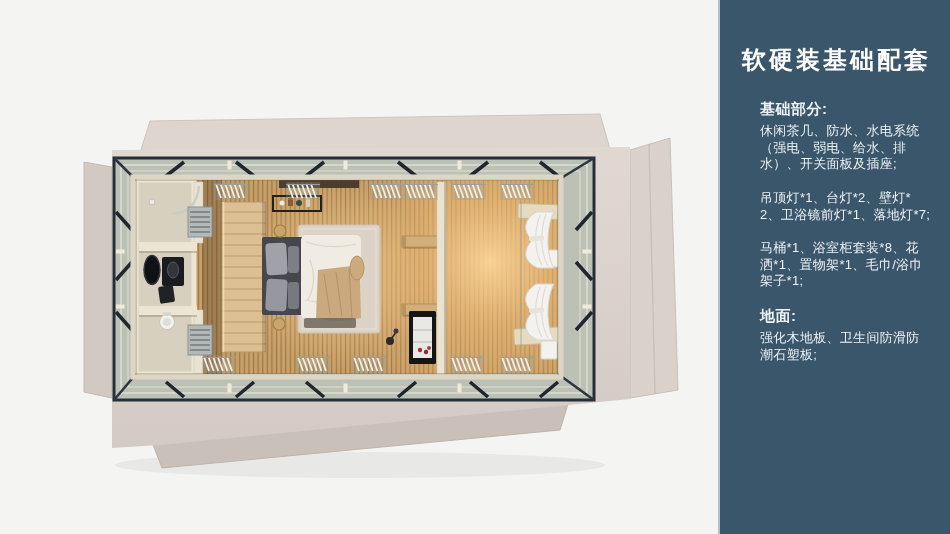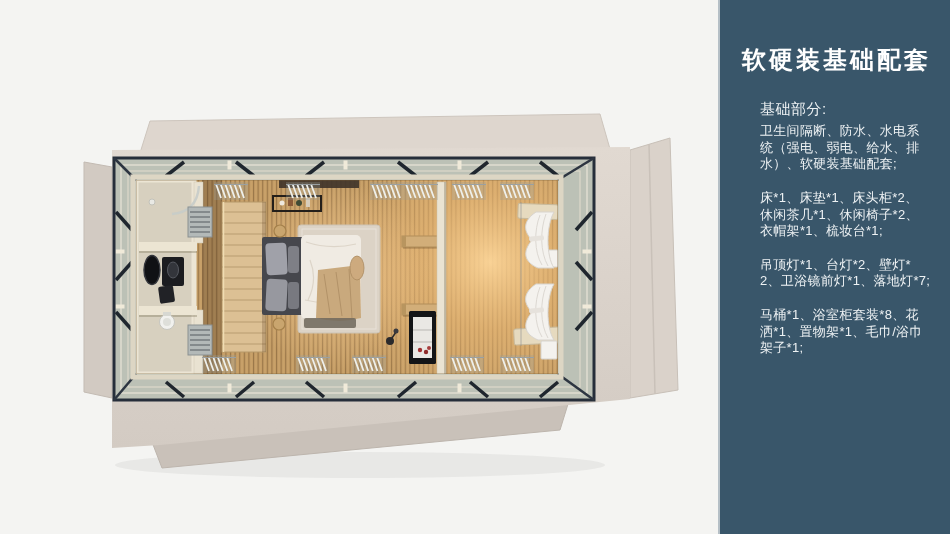--- a/index.html
+++ b/index.html
@@ -22,7 +22,7 @@
     color:#ffffff;white-space:nowrap;
   }
   .spec{margin:0 0 17px 18px;}
-  .spec h2{margin:0 0 4px 0;font-size:15px;font-weight:normal;letter-spacing:.5px;}
+  .spec h2{margin:0 0 4px 0;font-size:15px;font-weight:bold;letter-spacing:.5px;}
   .spec p{margin:0;font-size:13px;line-height:1.28;letter-spacing:.3px;word-break:break-all;}
 </style>
 </head>

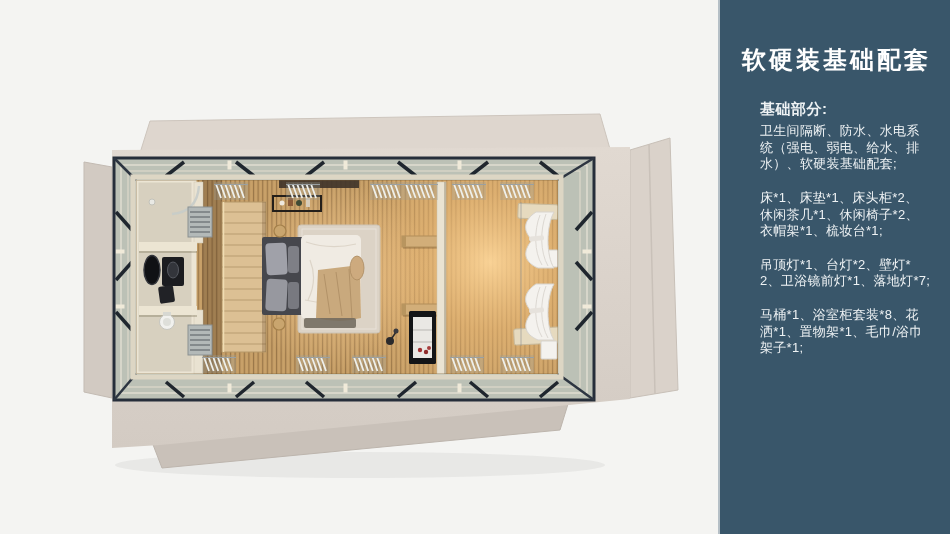--- a/index.html
+++ b/index.html
@@ -264,7 +264,7 @@
 
     <section class="spec">
       <h2>基础部分:</h2>
-      <p>卫生间隔断、防水、水电系统（强电、弱电、给水、排水）、软硬装基础配套;</p>
+      <p>休闲茶几、防水、水电系统（强电、弱电、给水、排水）、开关面板及插座;</p>
     </section>
 
     <section class="spec">

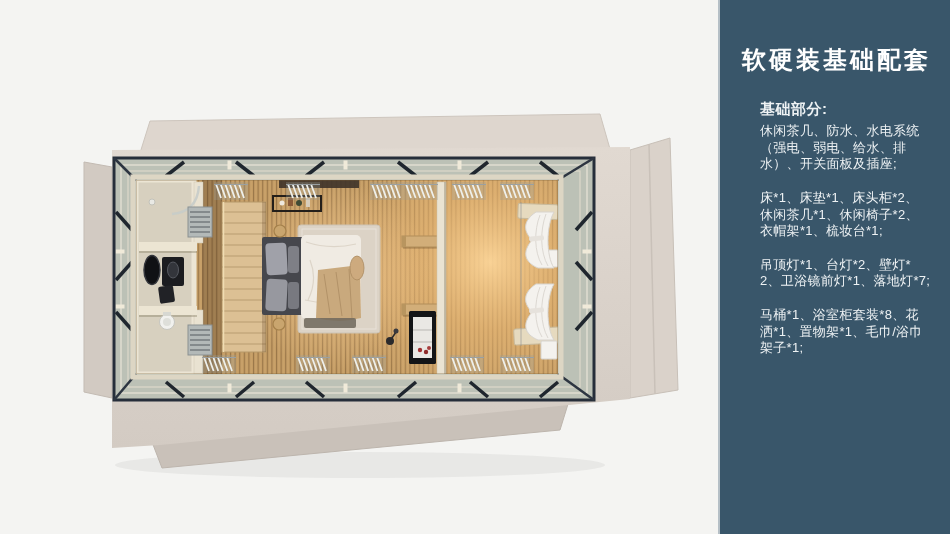--- a/index.html
+++ b/index.html
@@ -268,7 +268,6 @@
     </section>
 
     <section class="spec">
-      <p>床*1、床垫*1、床头柜*2、休闲茶几*1、休闲椅子*2、衣帽架*1、梳妆台*1;</p>
     </section>
 
     <section class="spec">

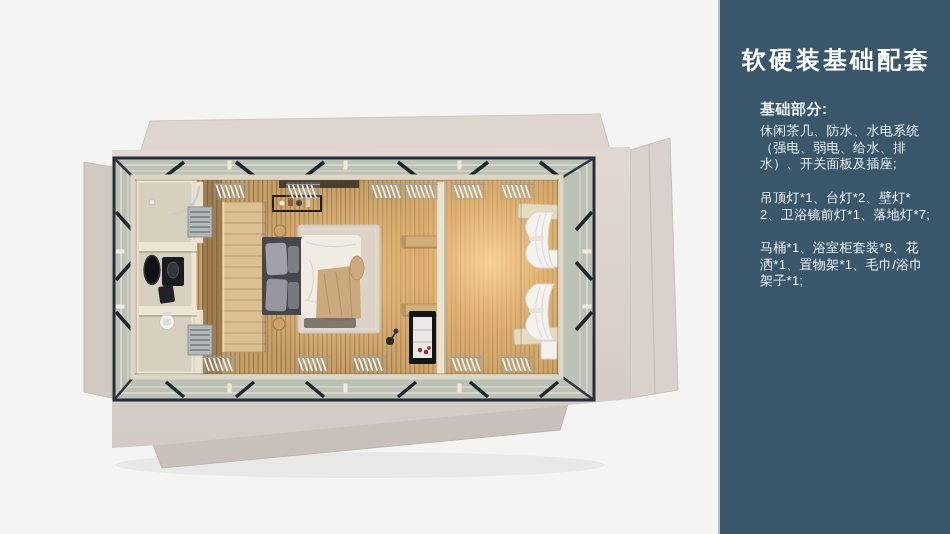--- a/index.html
+++ b/index.html
@@ -278,6 +278,10 @@
       <p>马桶*1、浴室柜套装*8、花洒*1、置物架*1、毛巾/浴巾架子*1;</p>
     </section>
 
+    <section class="spec">
+      <h2>地面:</h2>
+      <p>强化木地板、卫生间防滑防潮石塑板;</p>
+    </section>
   </aside>
 
 </div>

